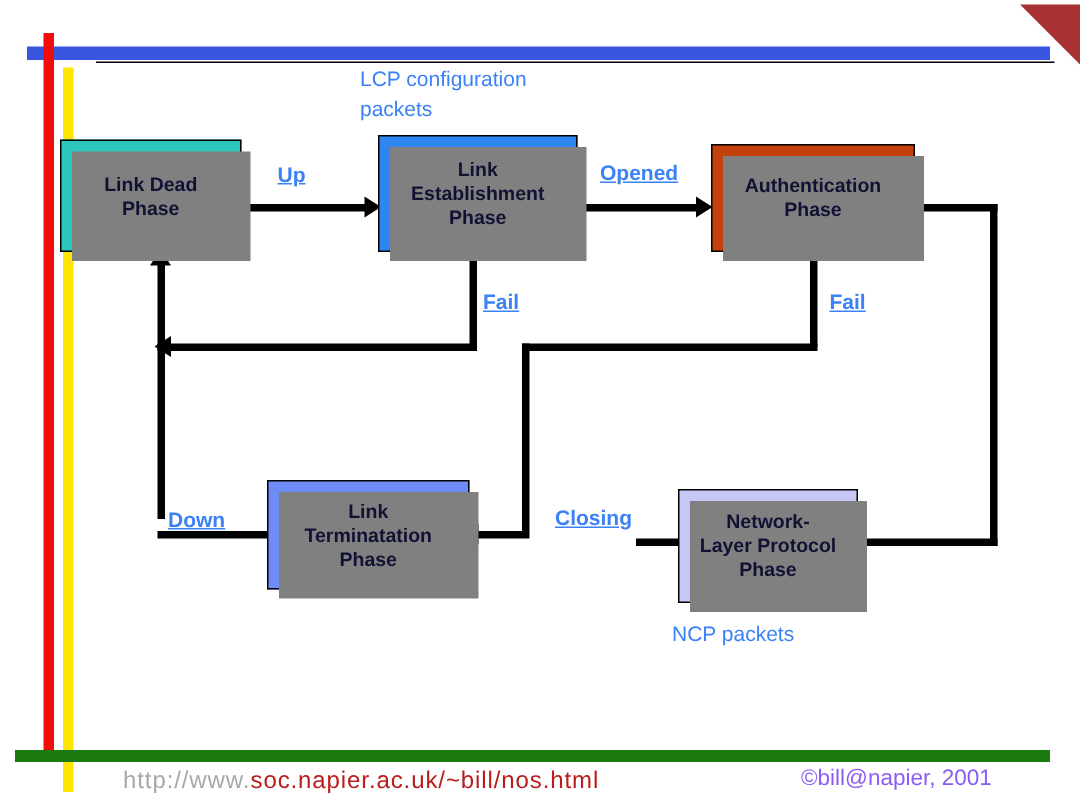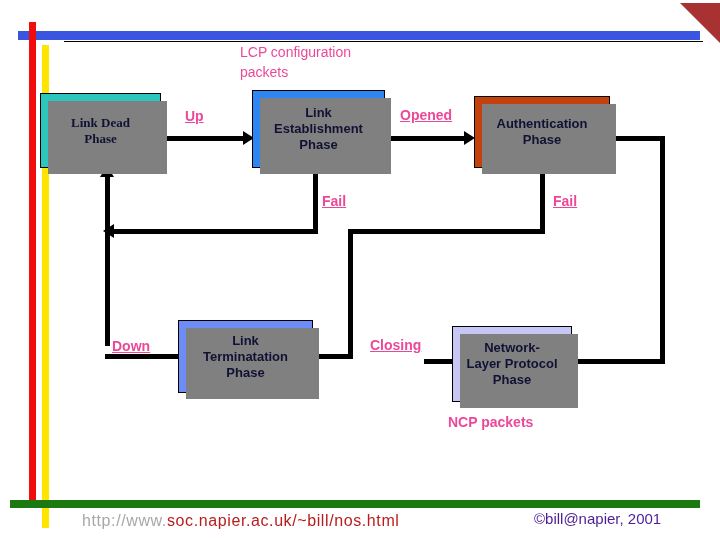--- a/index.html
+++ b/index.html
@@ -133,7 +133,7 @@
   .dtext {
     position: absolute;
     font-size: 14px;
-    color: #ec4899;
+    color: #3b82f6;
     z-index: 7;
     white-space: pre-line;
     line-height: 20px;

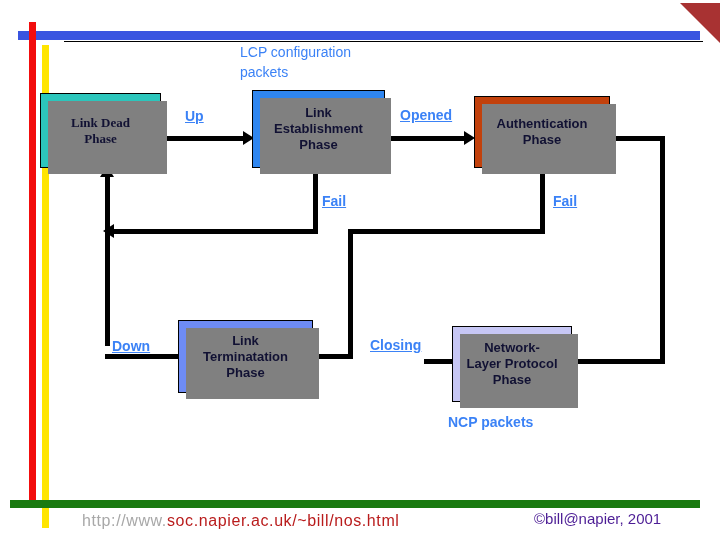--- a/index.html
+++ b/index.html
@@ -123,7 +123,7 @@
   }
   .node-label { position: relative; z-index: 2; white-space: pre-line; }
 
-  #node-link-dead        { left: 40px;  top: 93px;  width: 121px; height: 75px;  background: #2cc6bc; font-family: Liberation Serif, serif; }
+  #node-link-dead        { left: 40px;  top: 93px;  width: 121px; height: 75px;  background: #2cc6bc; }
   #node-link-estab       { left: 252px; top: 90px;  width: 133px; height: 78px;  background: #2f86f0; }
   #node-authentication   { left: 474px; top: 96px;  width: 136px; height: 72px;  background: #c2410c; }
   #node-link-termination { left: 178px; top: 320px; width: 135px; height: 73px;  background: #6e8cf5; }

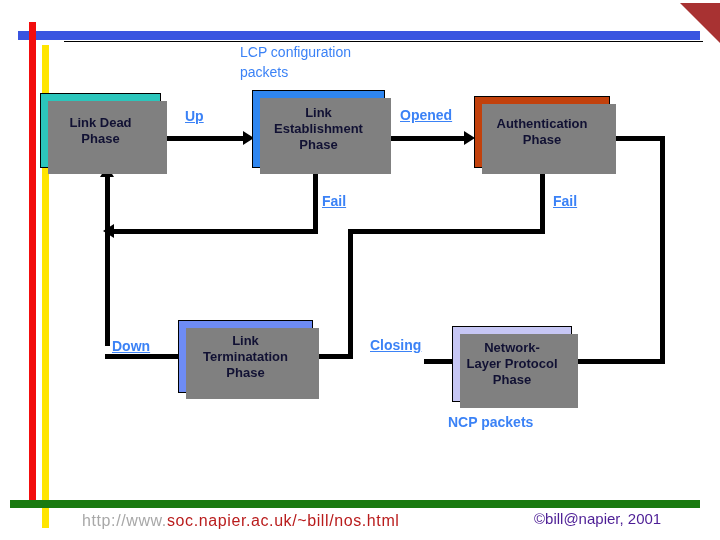--- a/index.html
+++ b/index.html
@@ -147,7 +147,7 @@
   #txt-success    { left: 575px; top: 264px; text-align: left; }
   #txt-down       { left: 112px; top: 336px; }
   #txt-closing    { left: 370px; top: 335px; }
-  #txt-ncp        { left: 448px; top: 412px; font-weight: bold; }
+  #txt-ncp        { left: 448px; top: 412px; font-weight: normal; }
 
   
   .line {

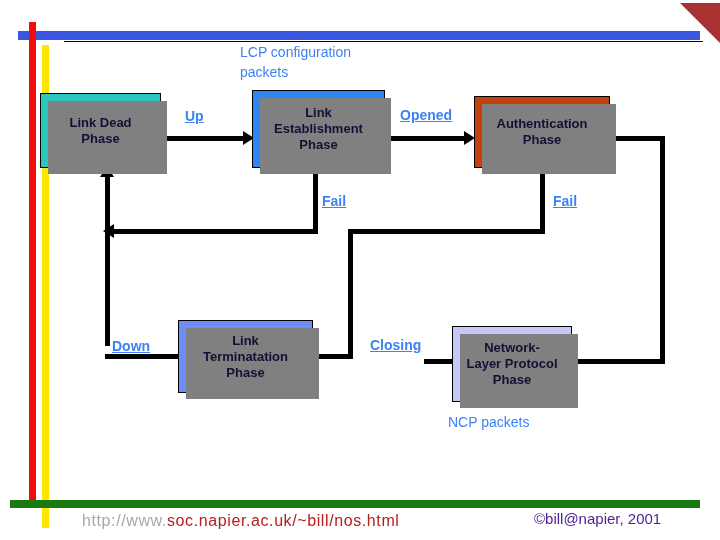--- a/index.html
+++ b/index.html
@@ -93,7 +93,7 @@
     left: 534px;
     top: 510px;
     font-size: 15px;
-    color: #4c1d95;
+    color: #8b5cf6;
     white-space: nowrap;
   }
 

